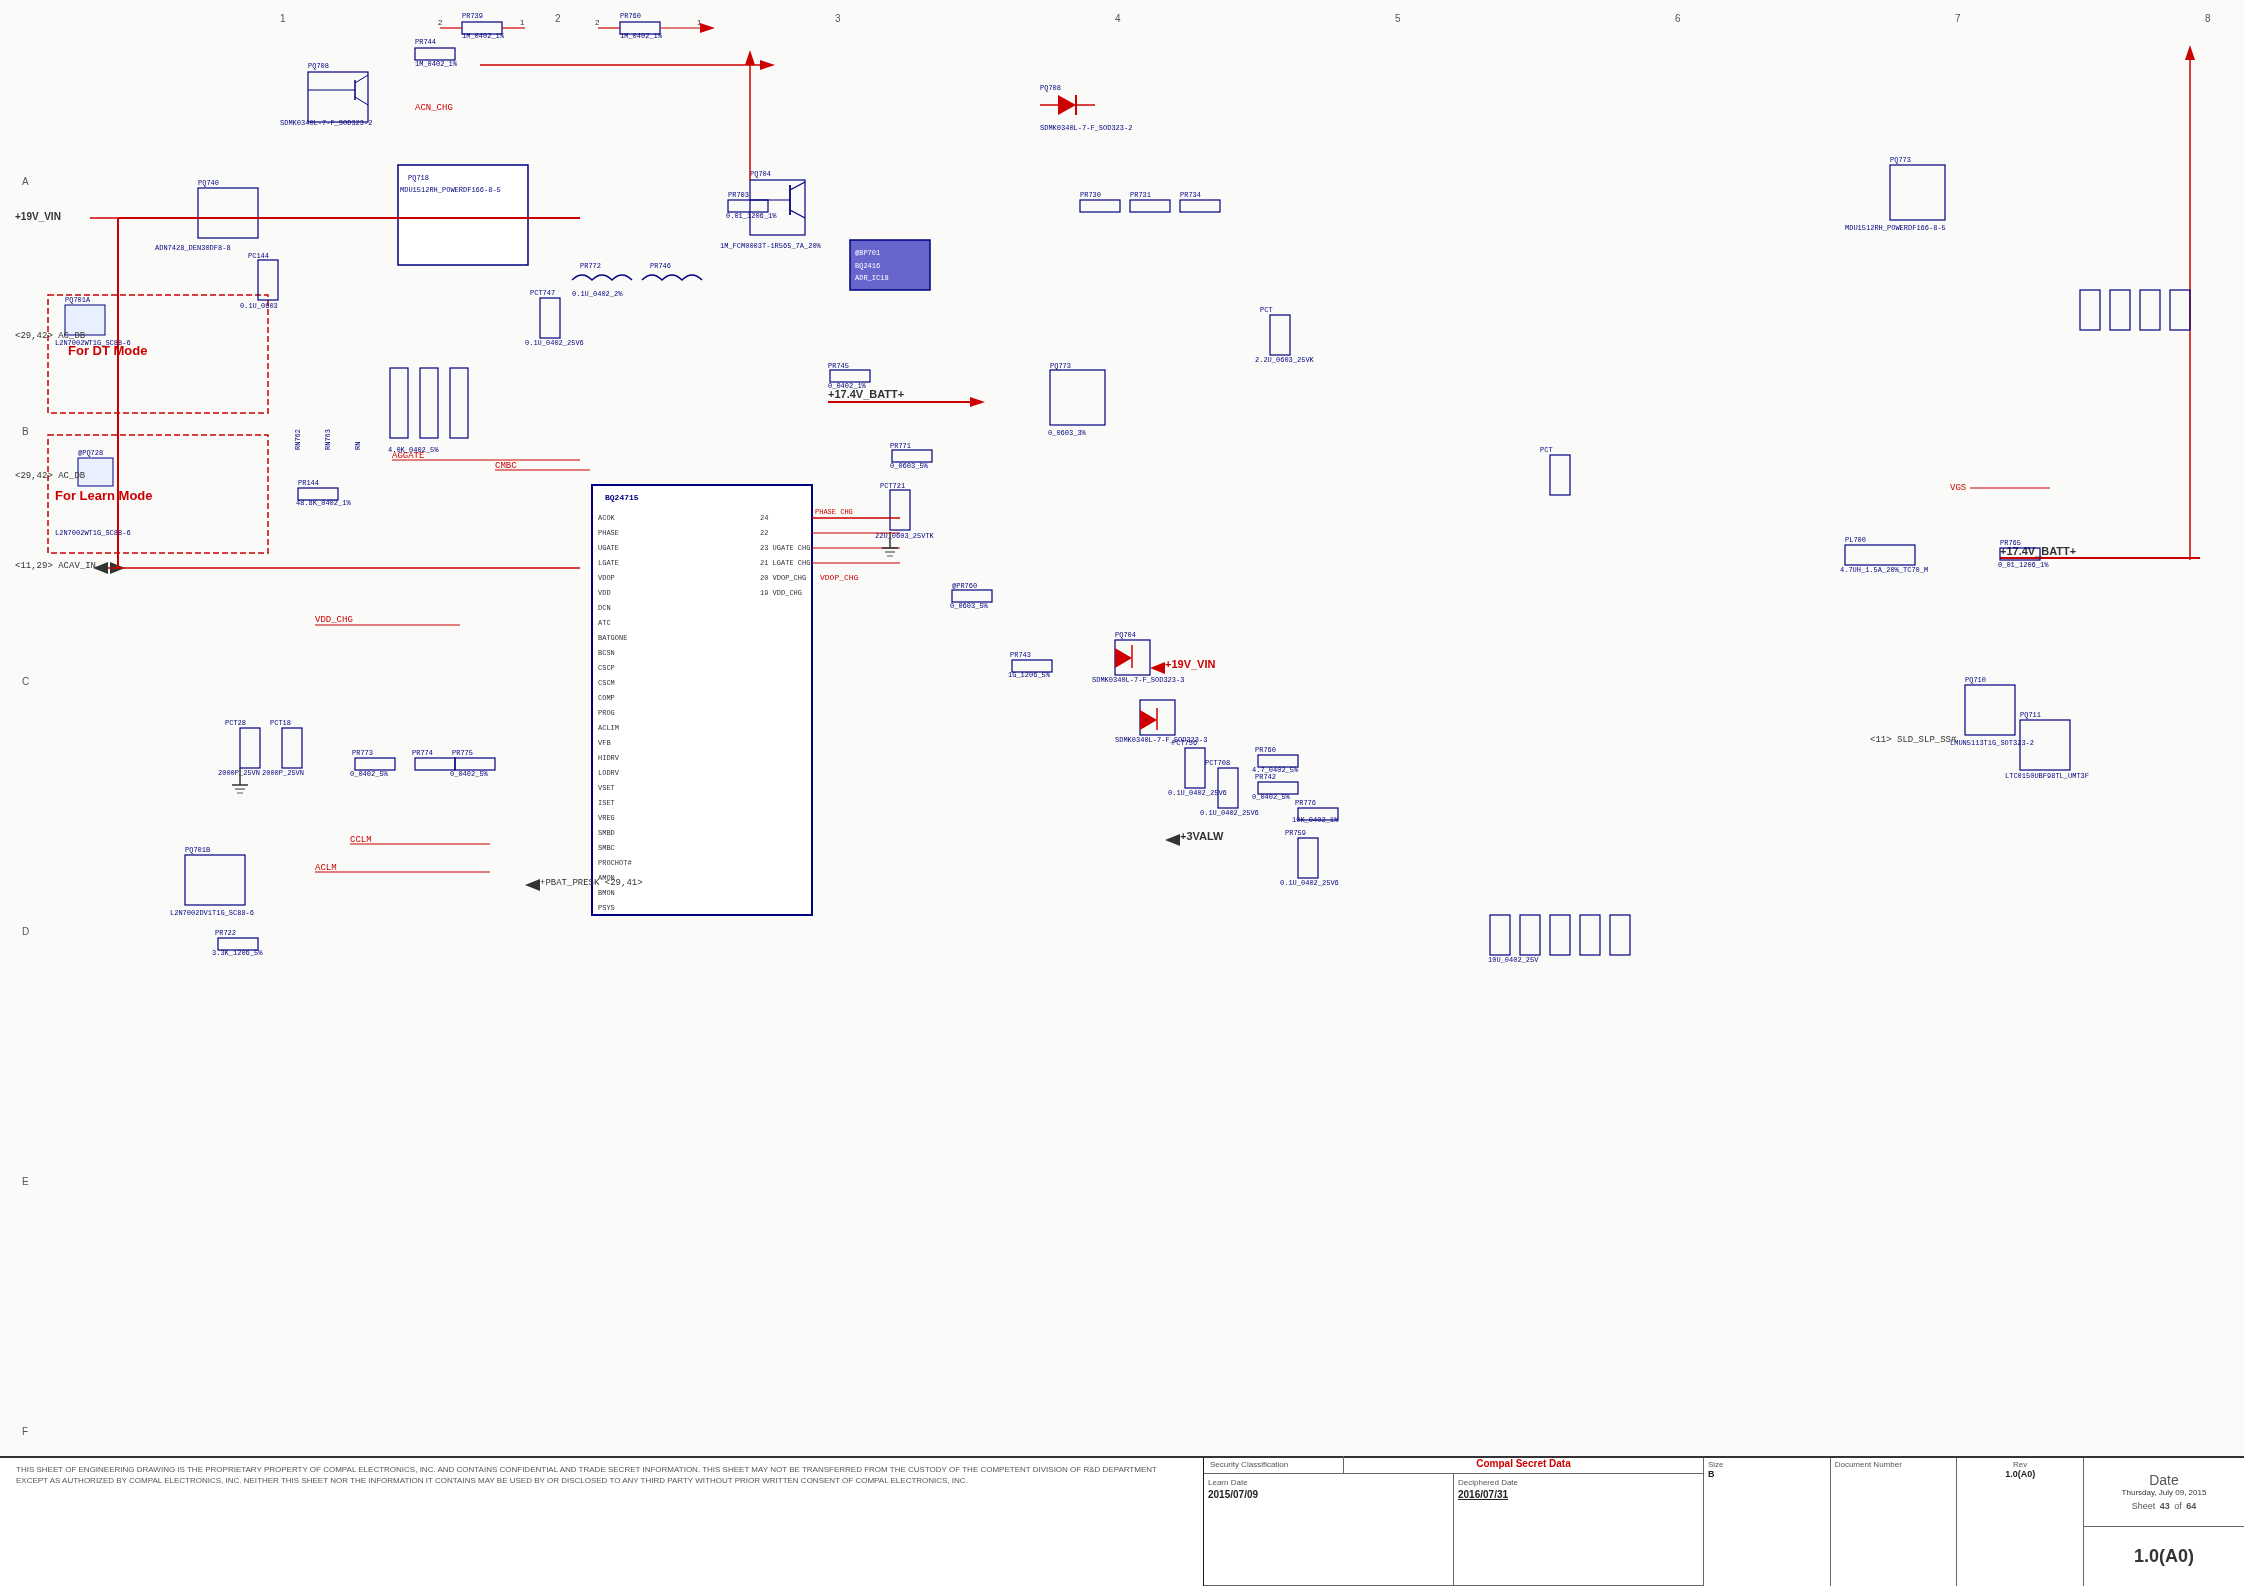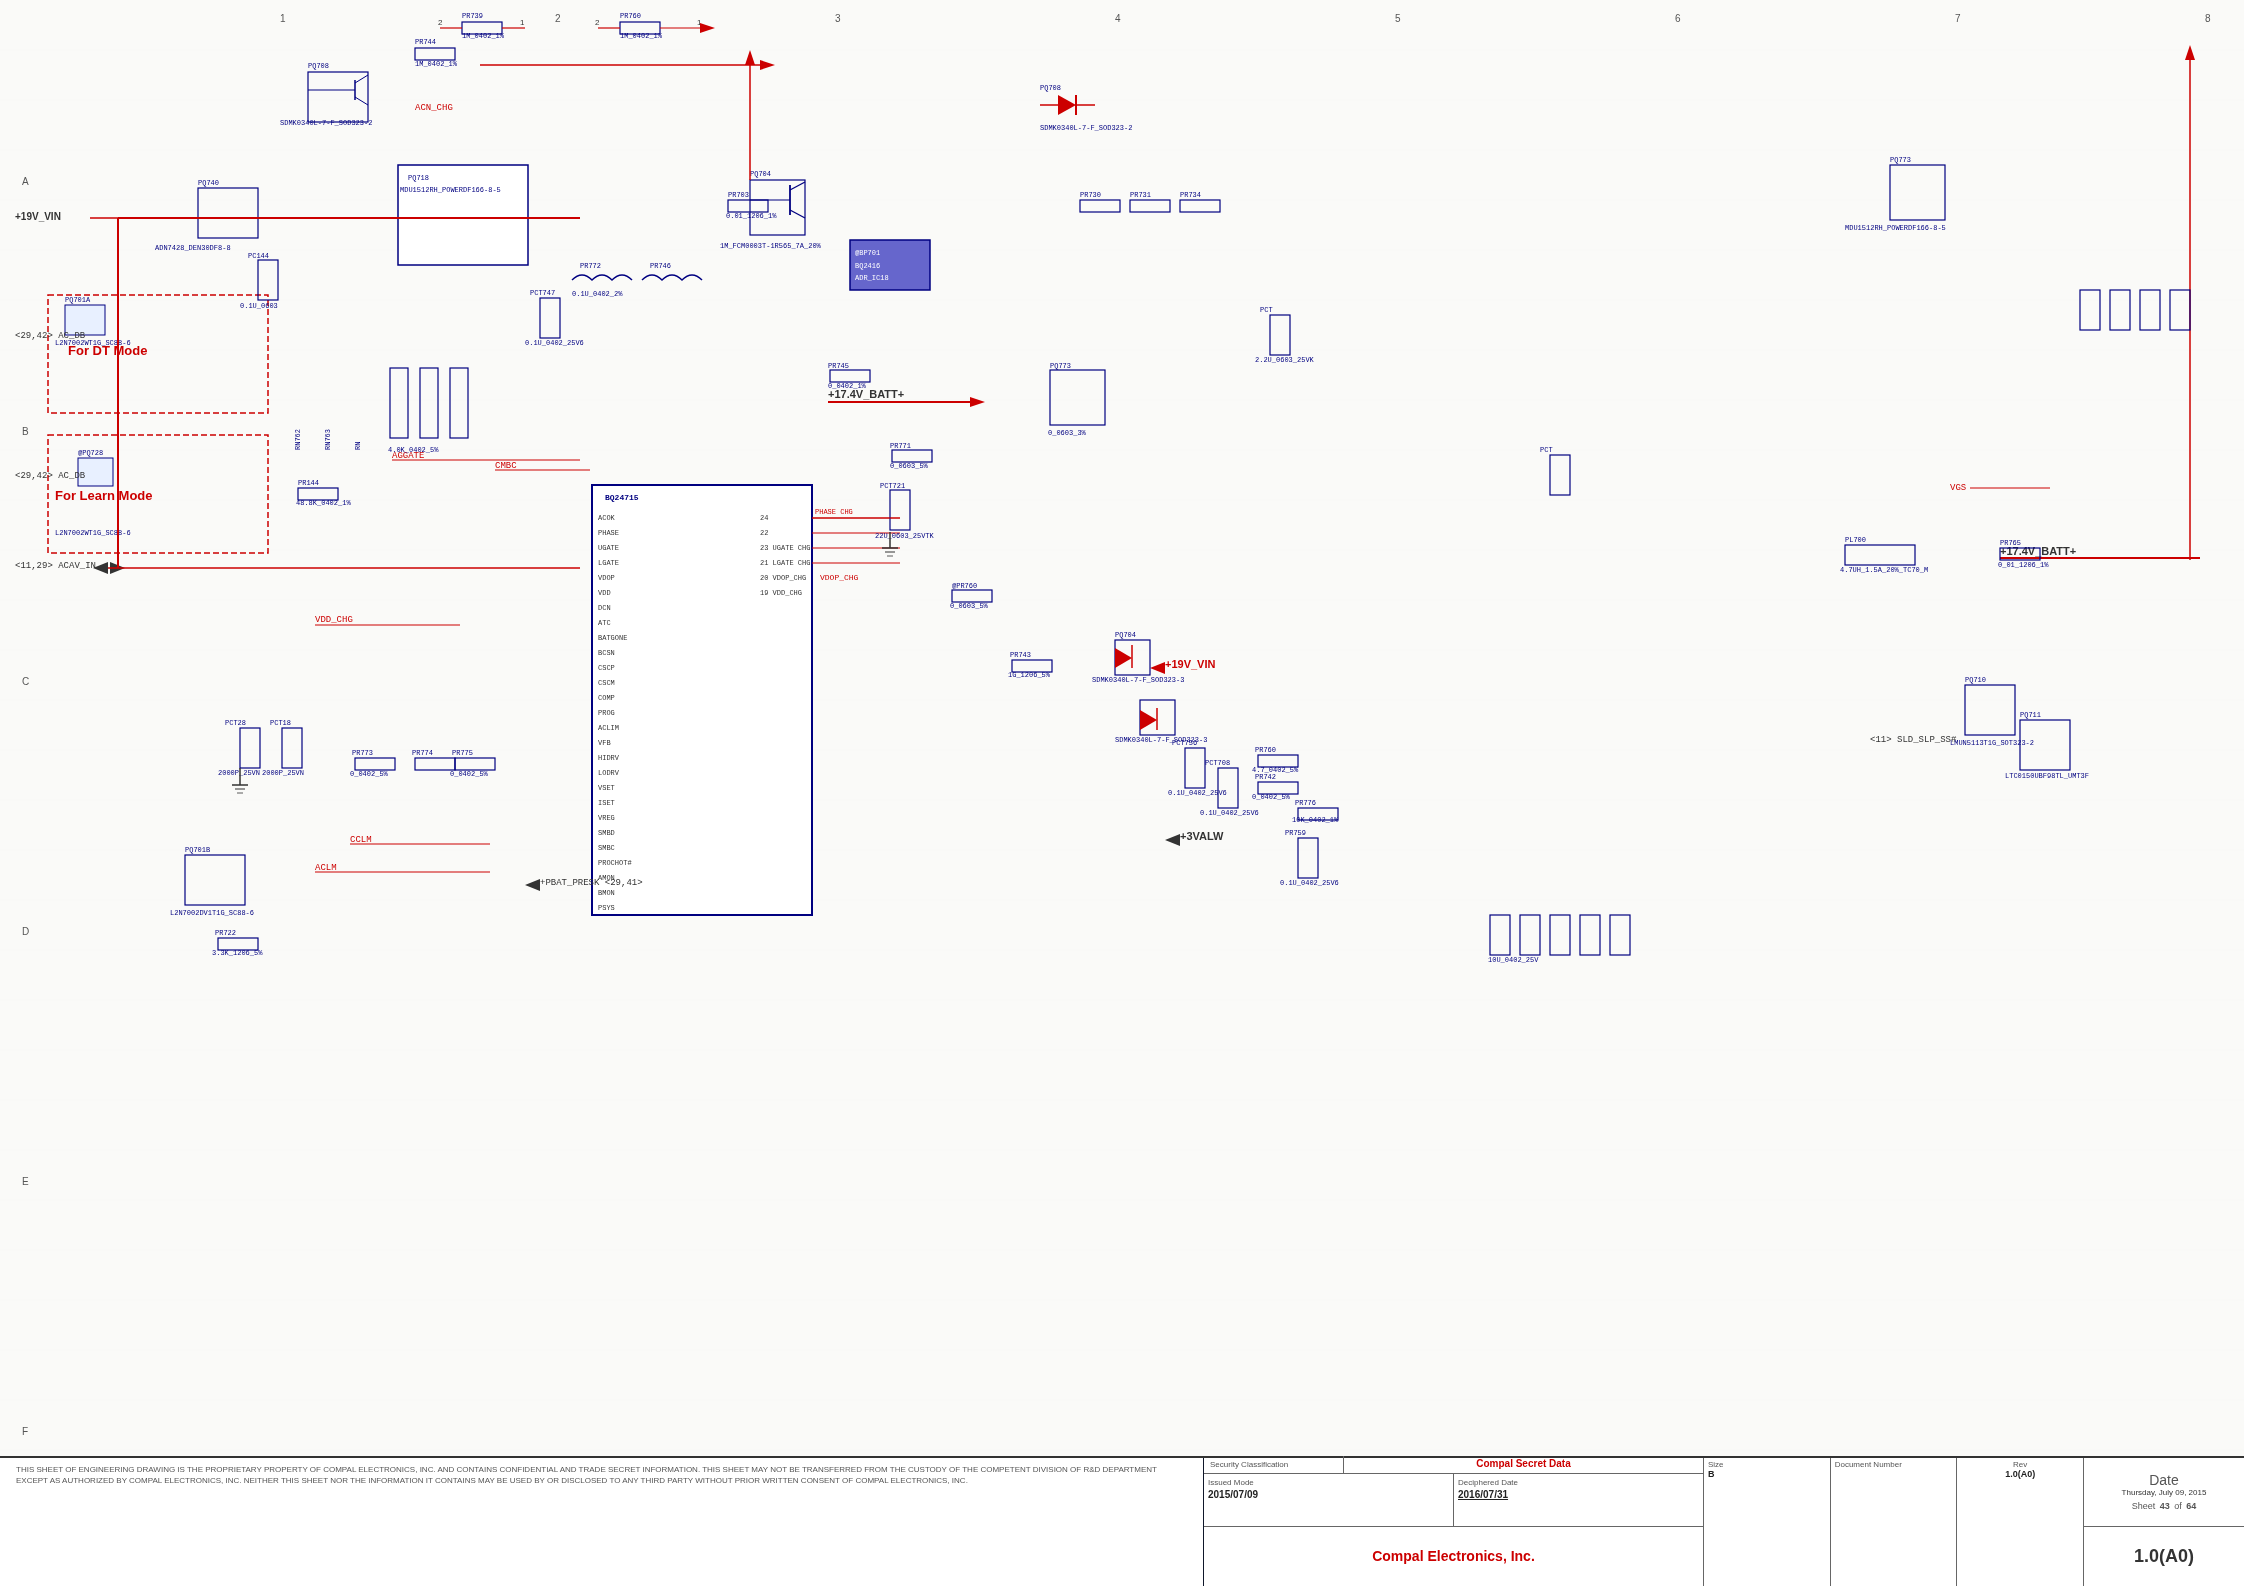--- a/index.html
+++ b/index.html
@@ -818,7 +818,7 @@
       </div>
       <div class="title-block-center-top">
         <div class="date-box">
-          <label>Issued Mode</label>
+          <label>Learn Date</label>
           <span class="date-value">2015/07/09</span>
         </div>
         <div class="date-box-right">

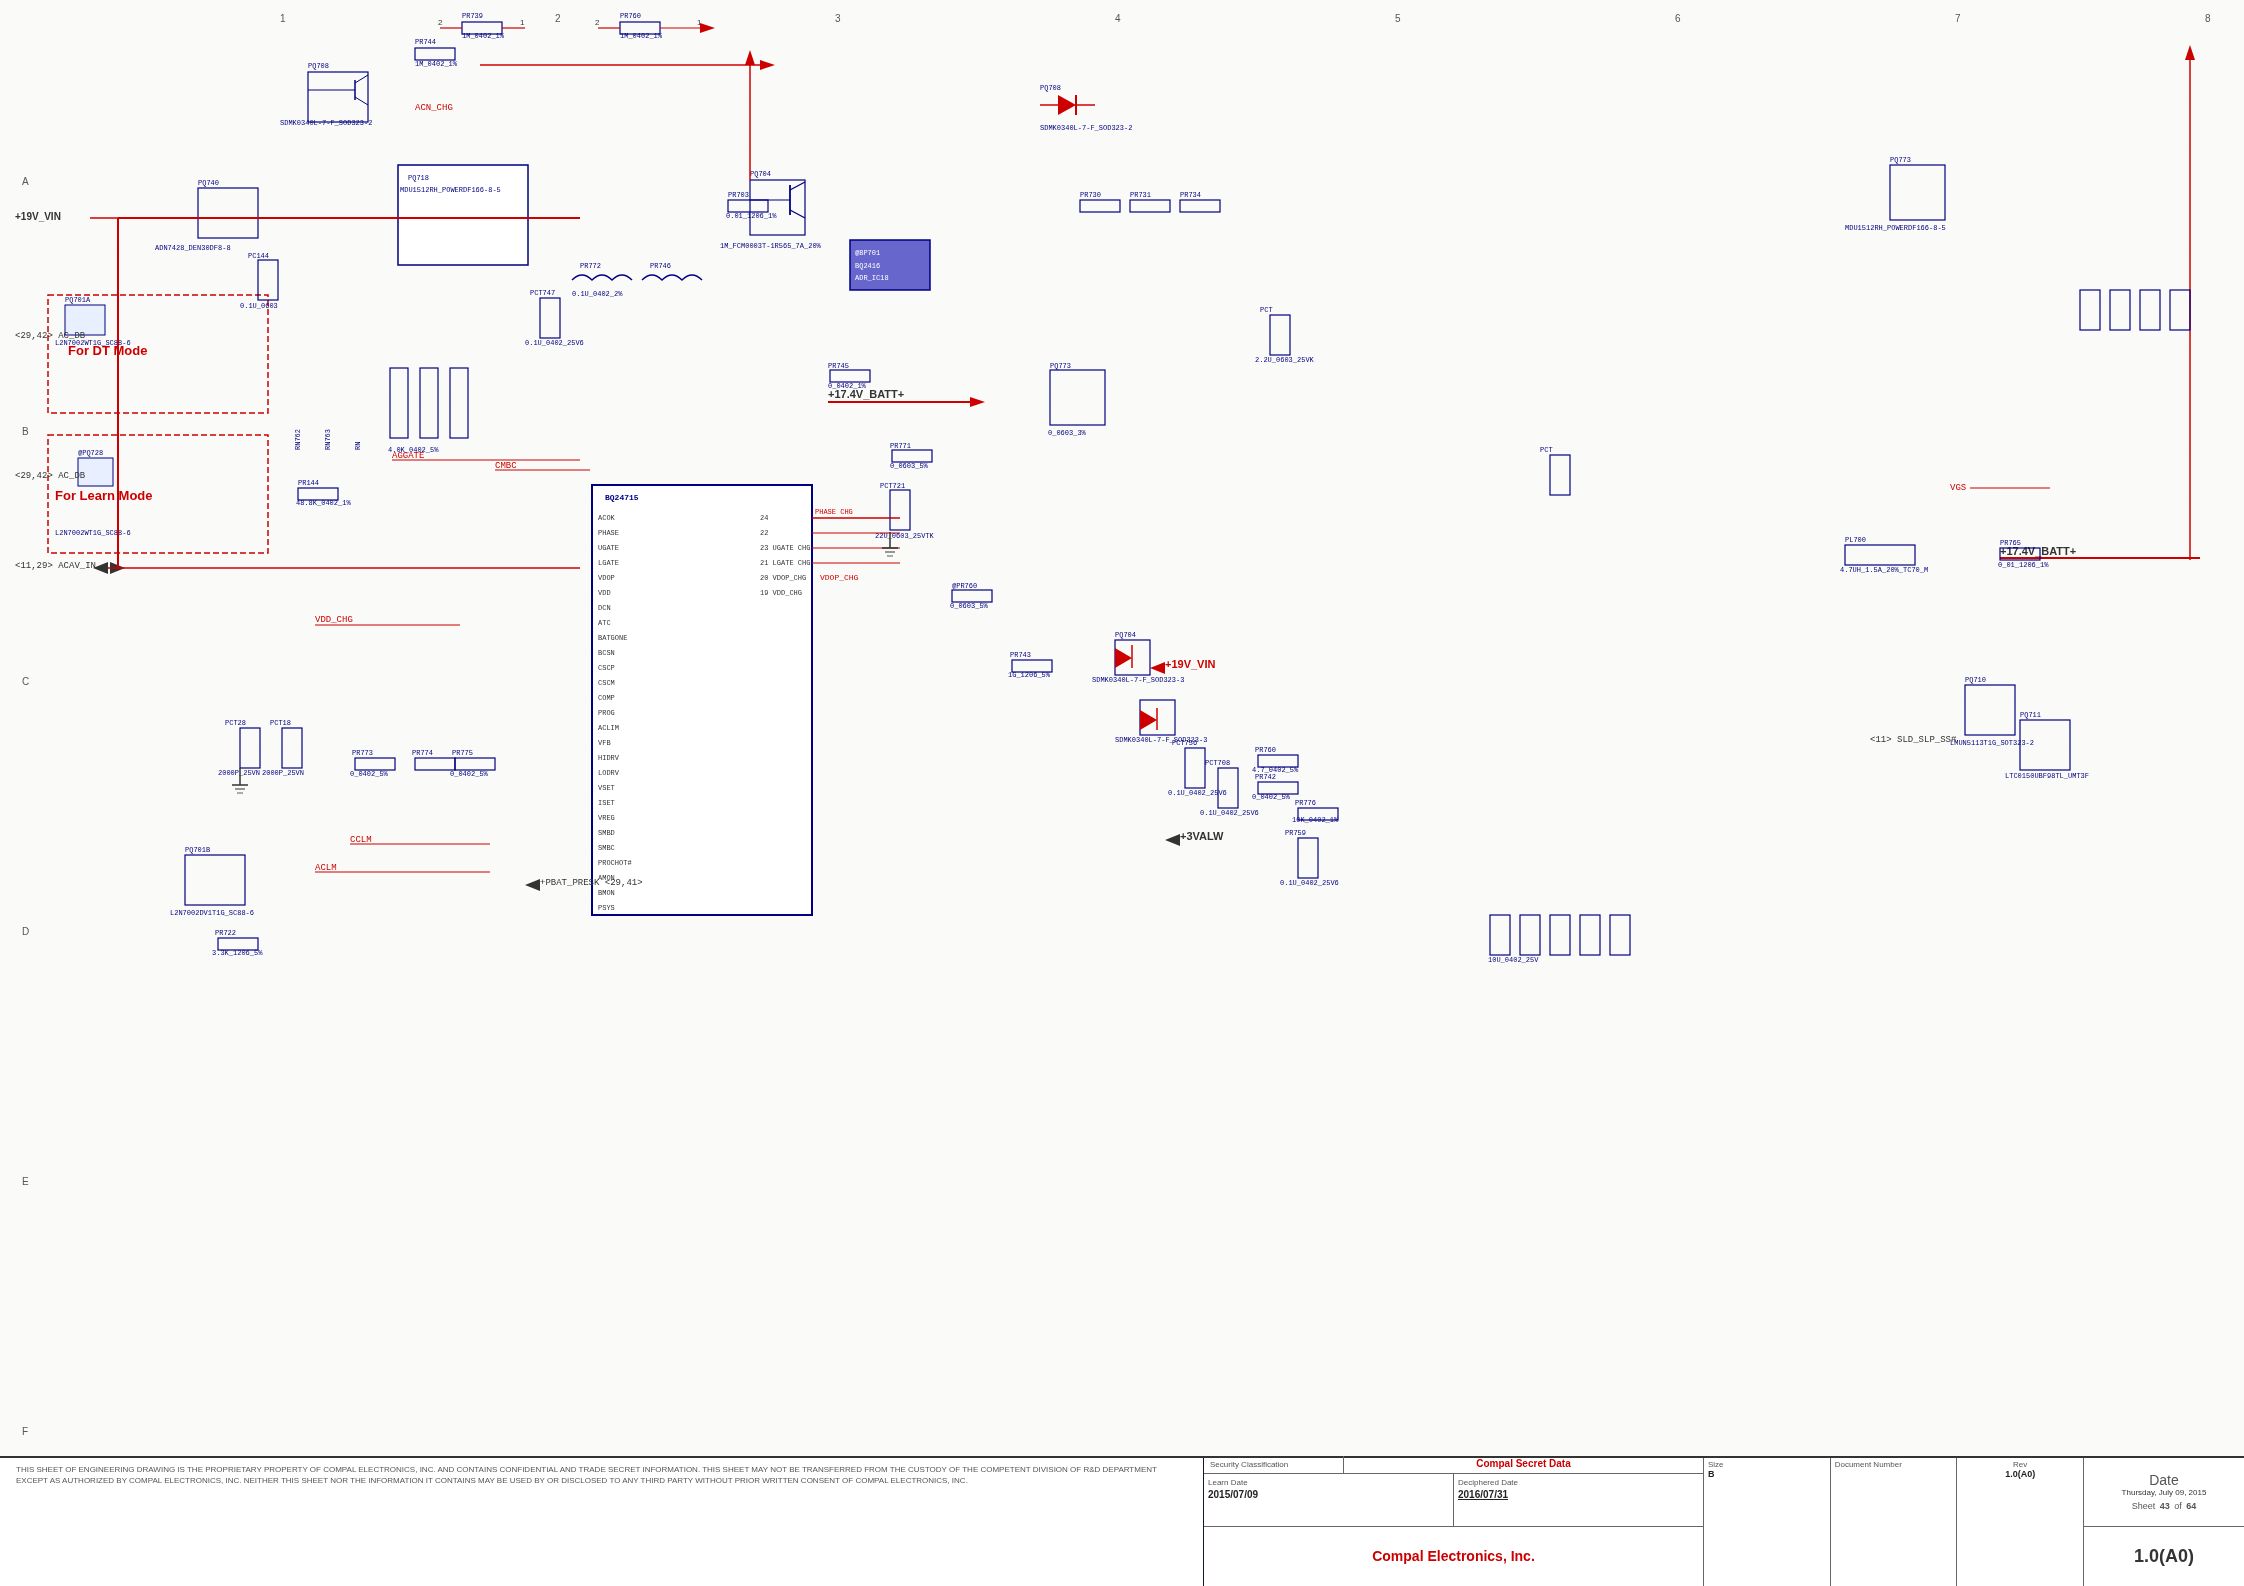--- a/index.html
+++ b/index.html
@@ -826,9 +826,6 @@
           <span class="date-value">2016/07/31</span>
         </div>
       </div>
-      <div class="title-block-center-bottom">
-        <div class="company-name">Compal Electronics, Inc.</div>
-      </div>
     </div>
 
     <div class="title-block-right">

